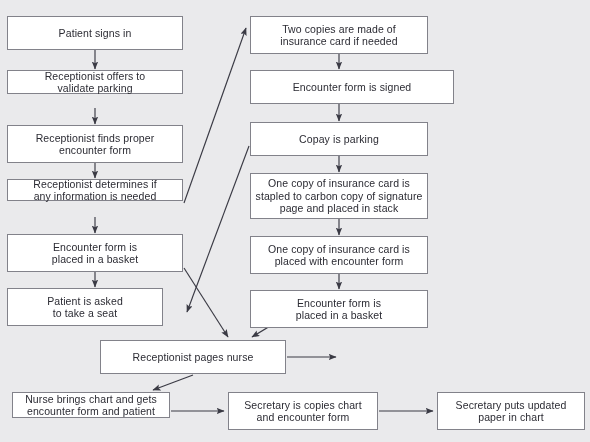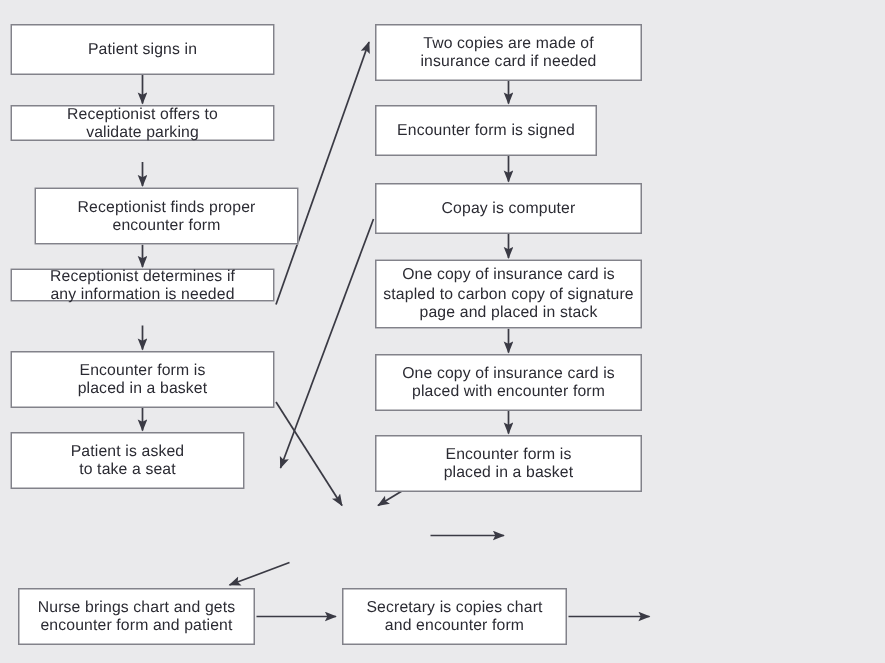--- a/index.html
+++ b/index.html
@@ -95,7 +95,7 @@
   <div class="node" style="left:250px;top:16px;width:178px;height:38px;">Two copies are made of
 insurance card if needed</div>
 
-  <div class="node" style="left:250px;top:70px;width:148px;height:34px;">Encounter form is signed</div>
+  <div class="node" style="left:250px;top:70px;width:204px;height:34px;">Encounter form is signed</div>
 
   <div class="node" style="left:250px;top:122px;width:178px;height:34px;">Copay is computer</div>
 

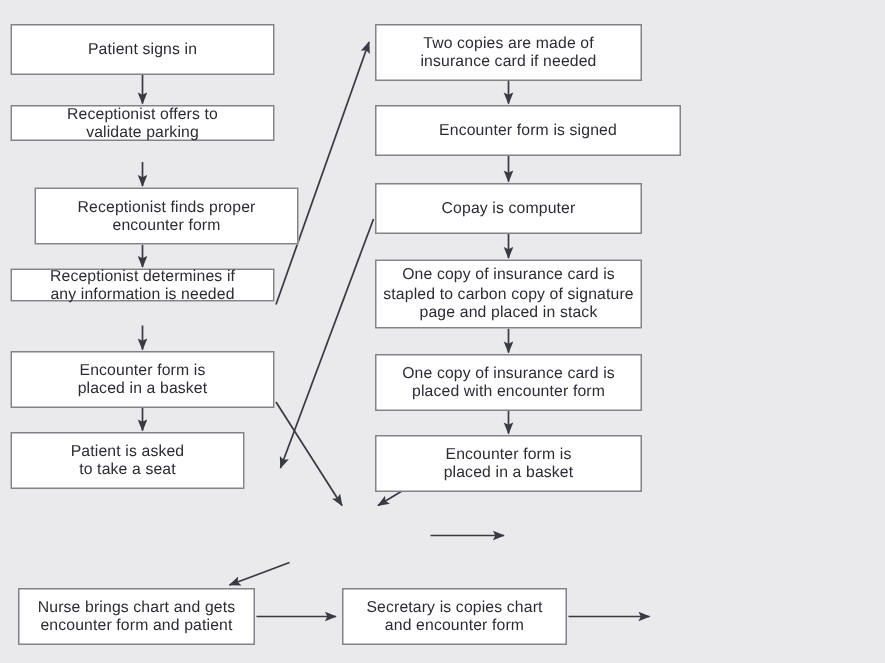--- a/index.html
+++ b/index.html
@@ -80,7 +80,7 @@
   <div class="node" style="left:7px;top:70px;width:176px;height:24px;">Receptionist offers to
 validate parking</div>
 
-  <div class="node" style="left:7px;top:125px;width:176px;height:38px;margin-left:16px;">Receptionist finds proper
+  <div class="node" style="left:7px;top:125px;width:176px;height:38px;">Receptionist finds proper
 encounter form</div>
 
   <div class="node" style="left:7px;top:179px;width:176px;height:22px;">Receptionist determines if

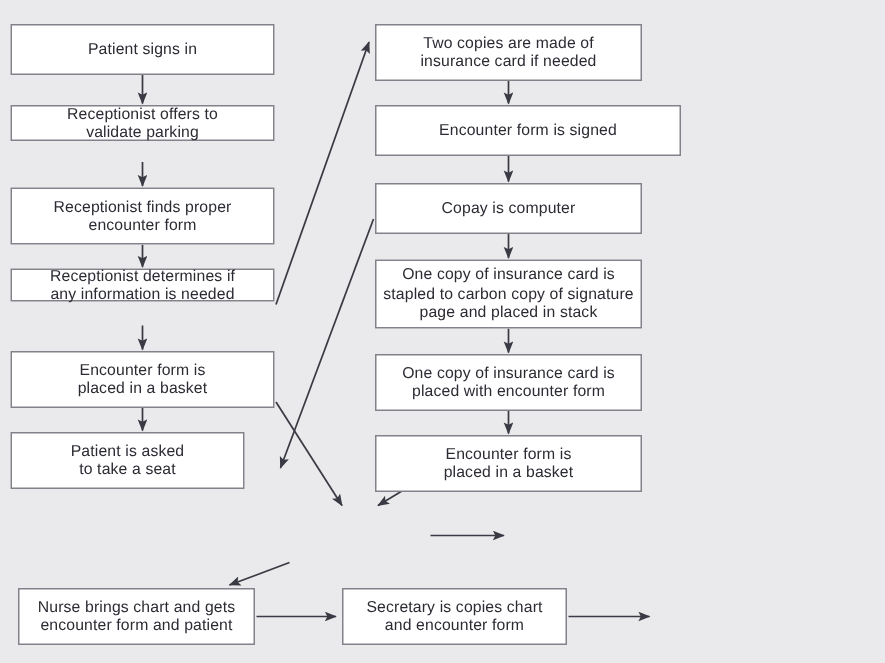--- a/index.html
+++ b/index.html
@@ -97,7 +97,7 @@
 
   <div class="node" style="left:250px;top:70px;width:204px;height:34px;">Encounter form is signed</div>
 
-  <div class="node" style="left:250px;top:122px;width:178px;height:34px;">Copay is computer</div>
+  <div class="node" style="left:250px;top:122px;width:178px;height:34px;">Copay is parking</div>
 
   <div class="node" style="left:250px;top:173px;width:178px;height:46px;">One copy of insurance card is
 stapled to carbon copy of signature

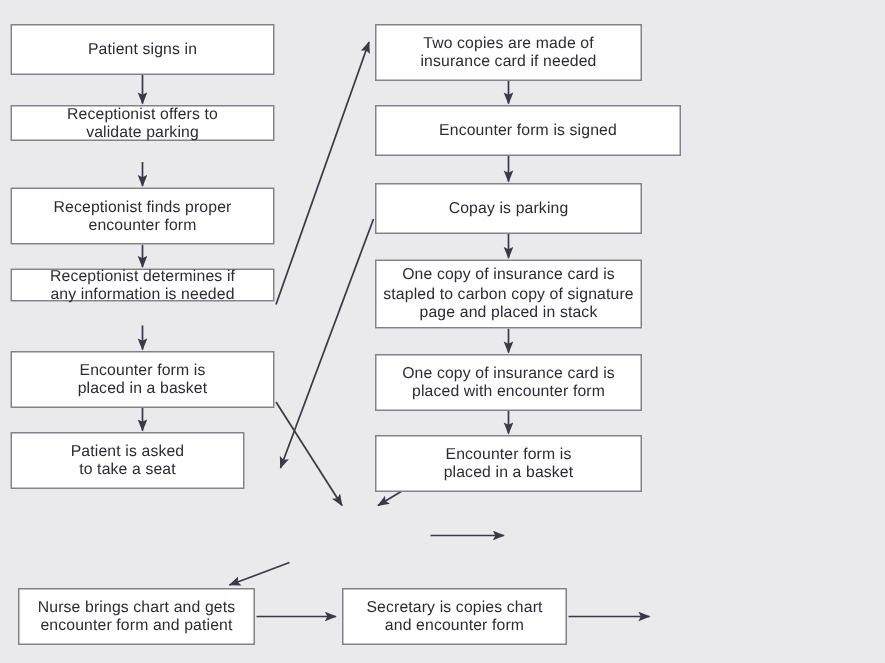--- a/index.html
+++ b/index.html
@@ -109,6 +109,7 @@
   <div class="node" style="left:250px;top:290px;width:178px;height:38px;">Encounter form is
 placed in a basket</div>
 
+  <div class="node" style="left:100px;top:340px;width:186px;height:34px;">Receptionist pages nurse</div>
 
 
   <div class="node" style="left:12px;top:392px;width:158px;height:38px;">Nurse brings chart and gets

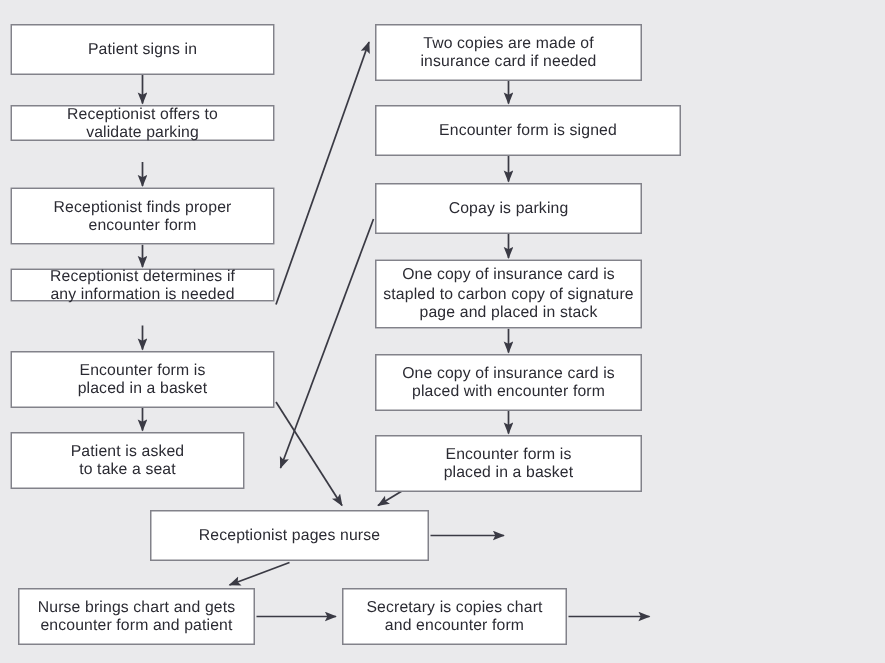--- a/index.html
+++ b/index.html
@@ -112,7 +112,7 @@
   <div class="node" style="left:100px;top:340px;width:186px;height:34px;">Receptionist pages nurse</div>
 
 
-  <div class="node" style="left:12px;top:392px;width:158px;height:38px;">Nurse brings chart and gets
+  <div class="node" style="left:12px;top:392px;width:158px;height:26px;">Nurse brings chart and gets
 encounter form and patient</div>
 
   <div class="node" style="left:228px;top:392px;width:150px;height:38px;">Secretary is copies chart

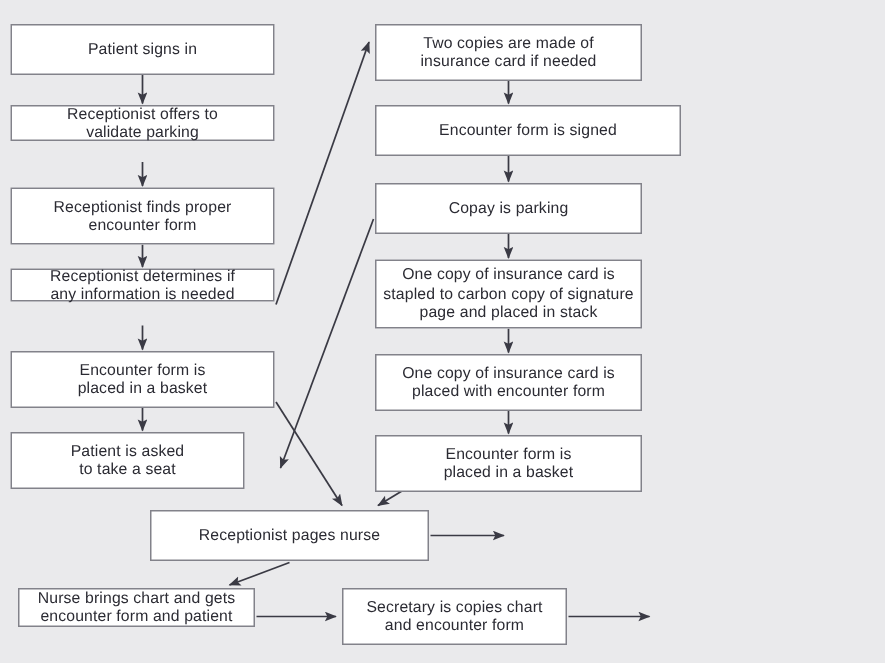--- a/index.html
+++ b/index.html
@@ -118,6 +118,8 @@
   <div class="node" style="left:228px;top:392px;width:150px;height:38px;">Secretary is copies chart
 and encounter form</div>
 
+  <div class="node" style="left:437px;top:392px;width:148px;height:38px;">Secretary puts updated
+paper in chart</div>
 
 </div>
 

